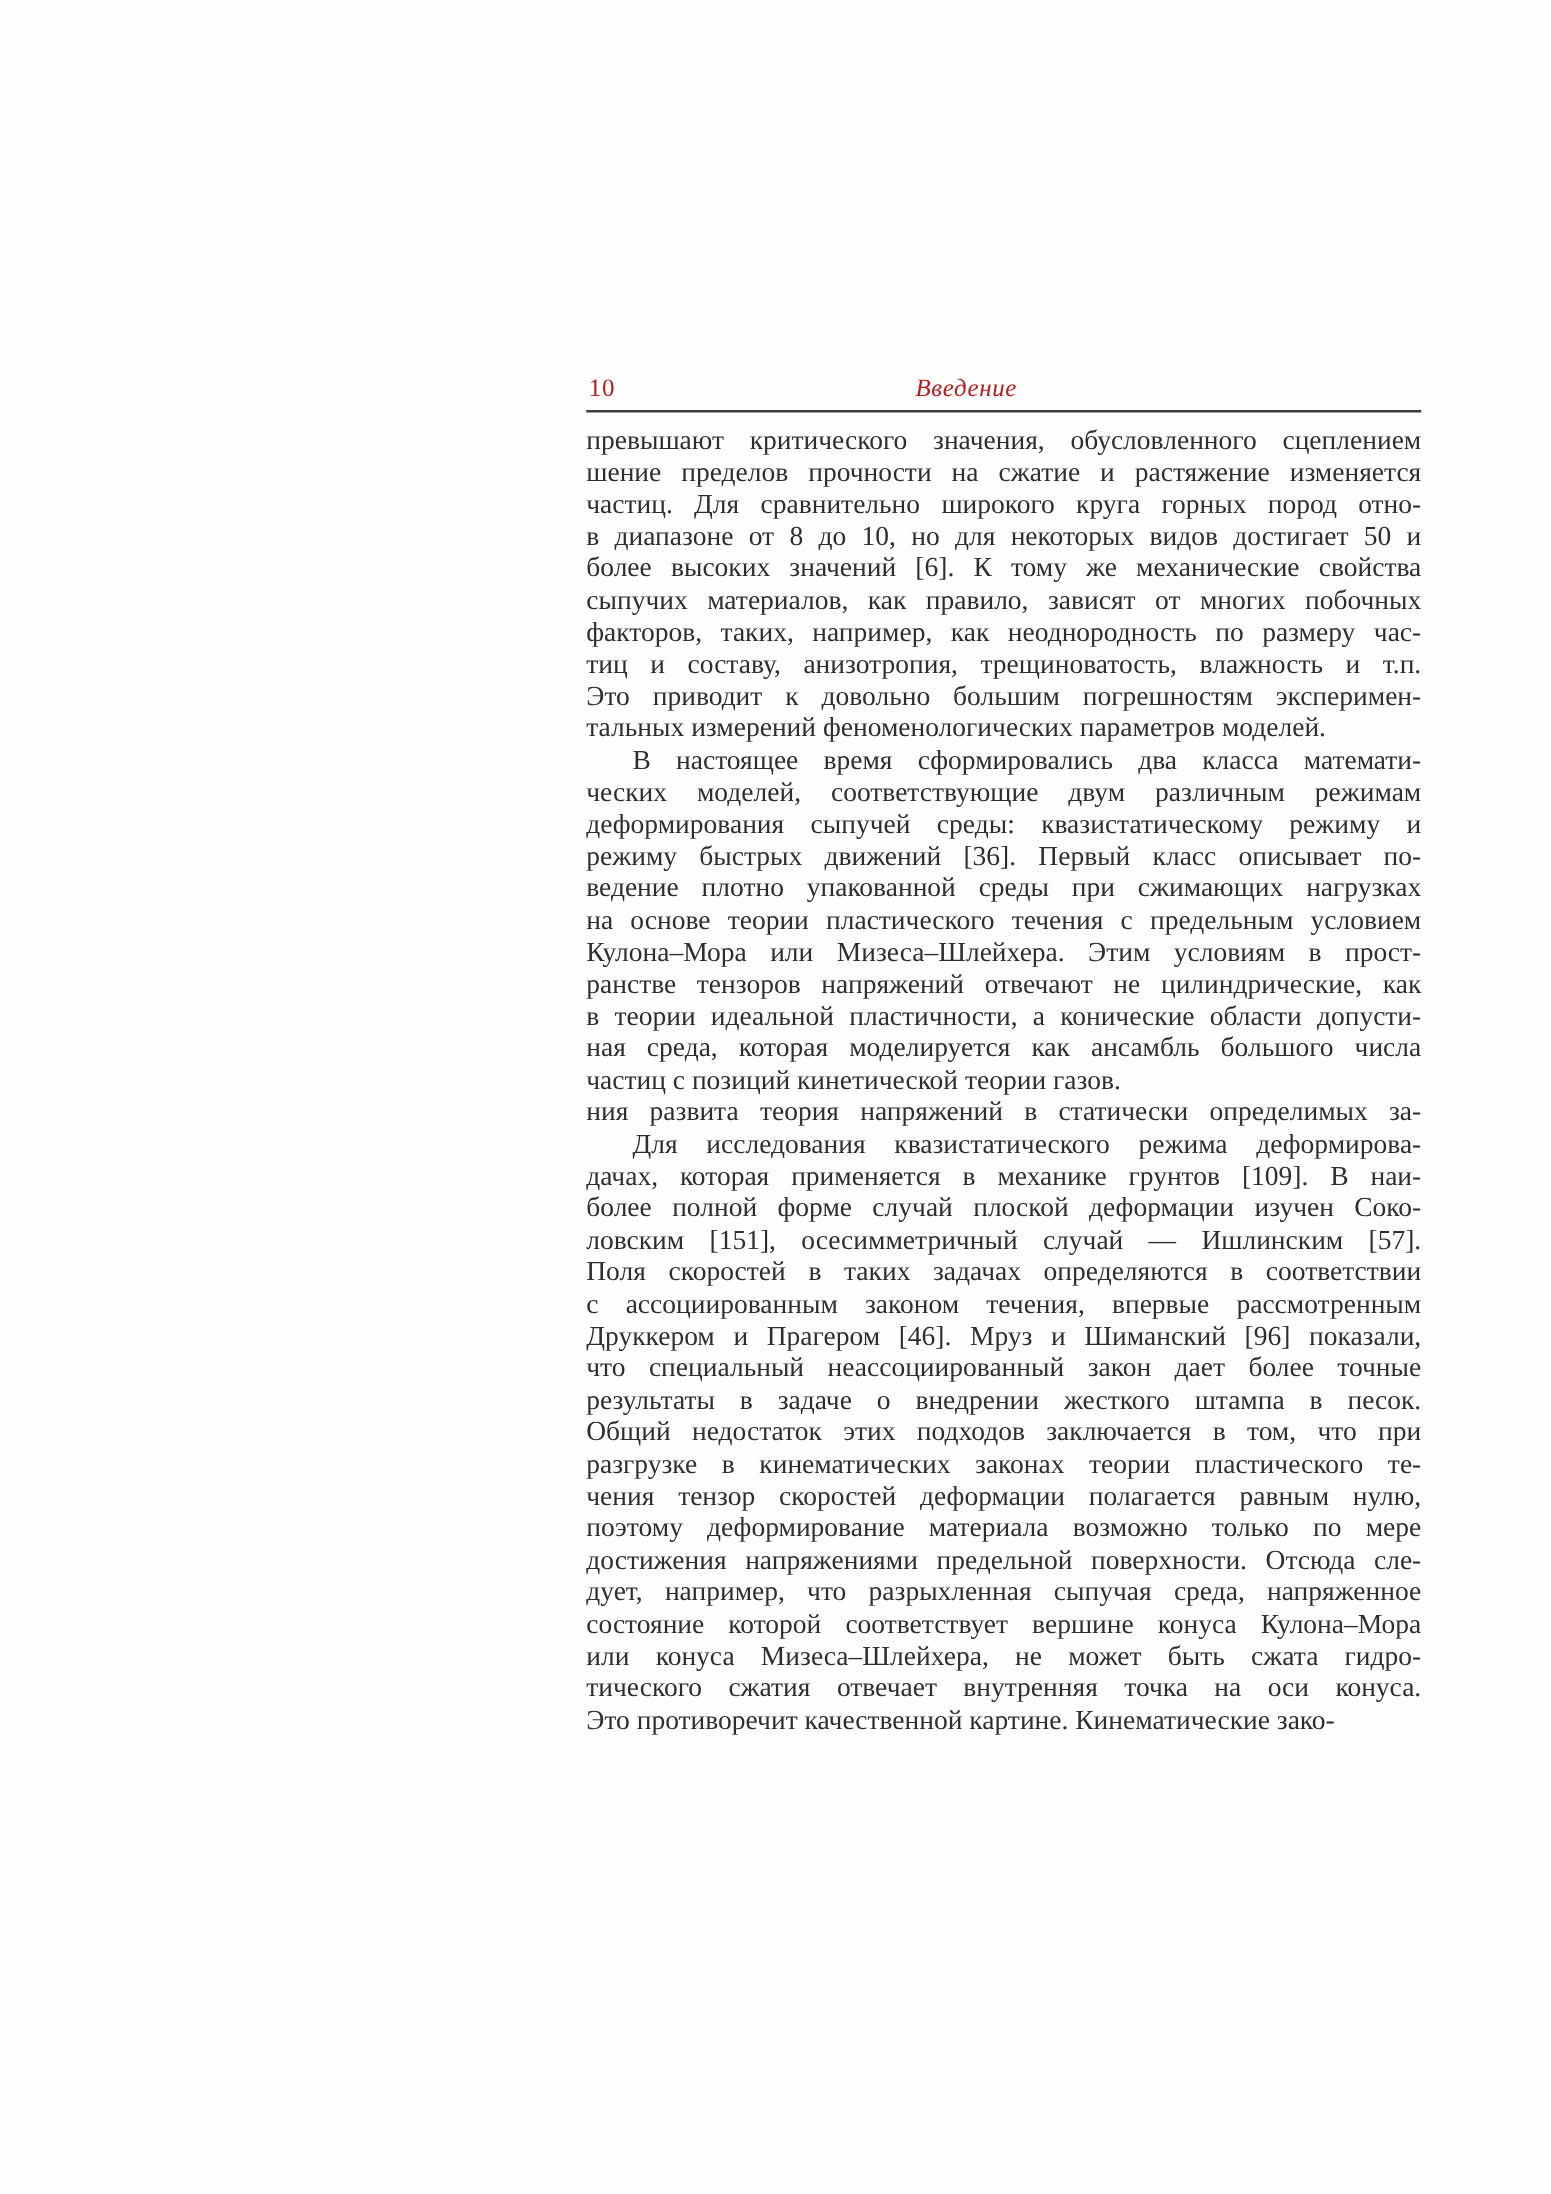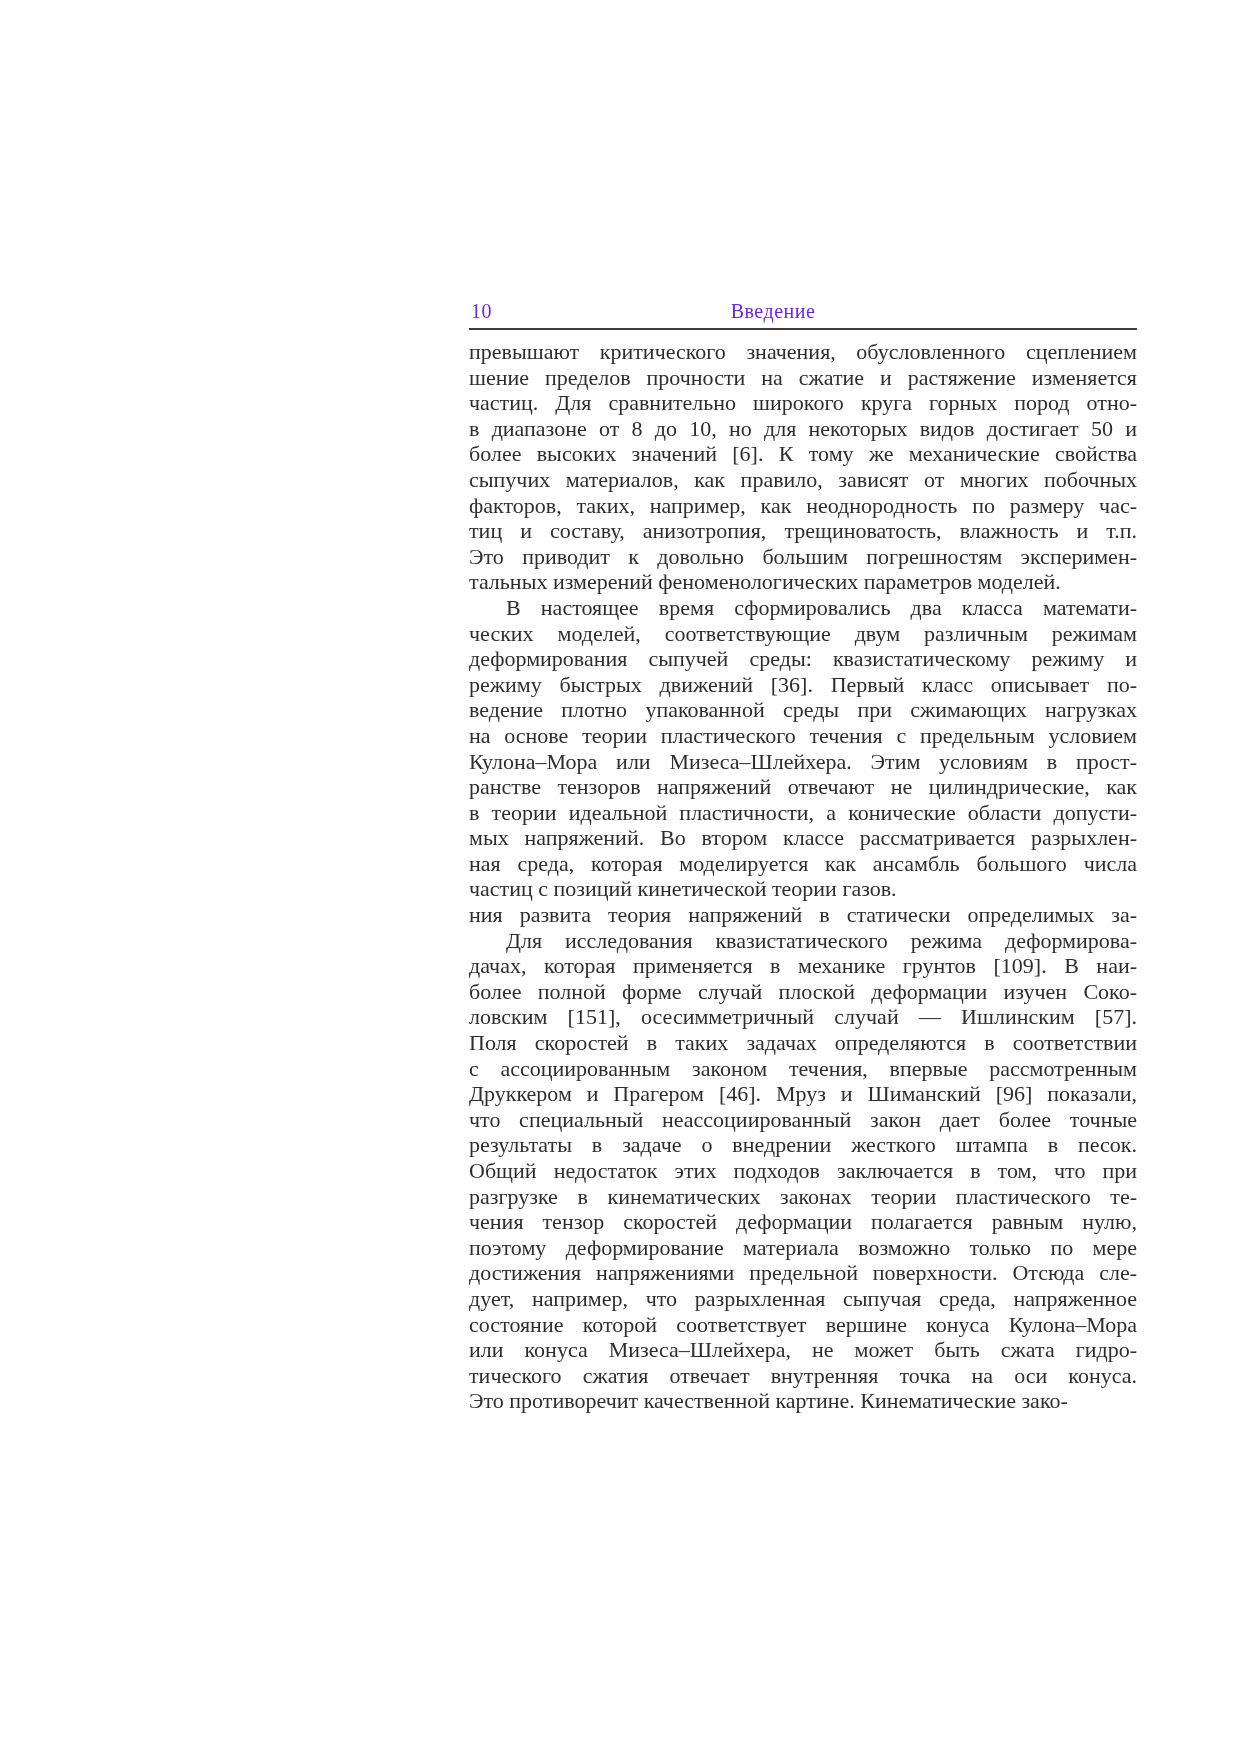--- a/index.html
+++ b/index.html
@@ -60,7 +60,7 @@
 <body>
 
 <div class="page" style="background: rgb(254, 254, 254);">
-  <div class="running-head" style="color: #6d28d9; border-bottom-color: rgb(60, 60, 60);">
+  <div class="running-head" style="color: #b91c1c; border-bottom-color: rgb(60, 60, 60);">
     <span class="page-number">10</span>
     <span class="running-title">Введение</span>
   </div>

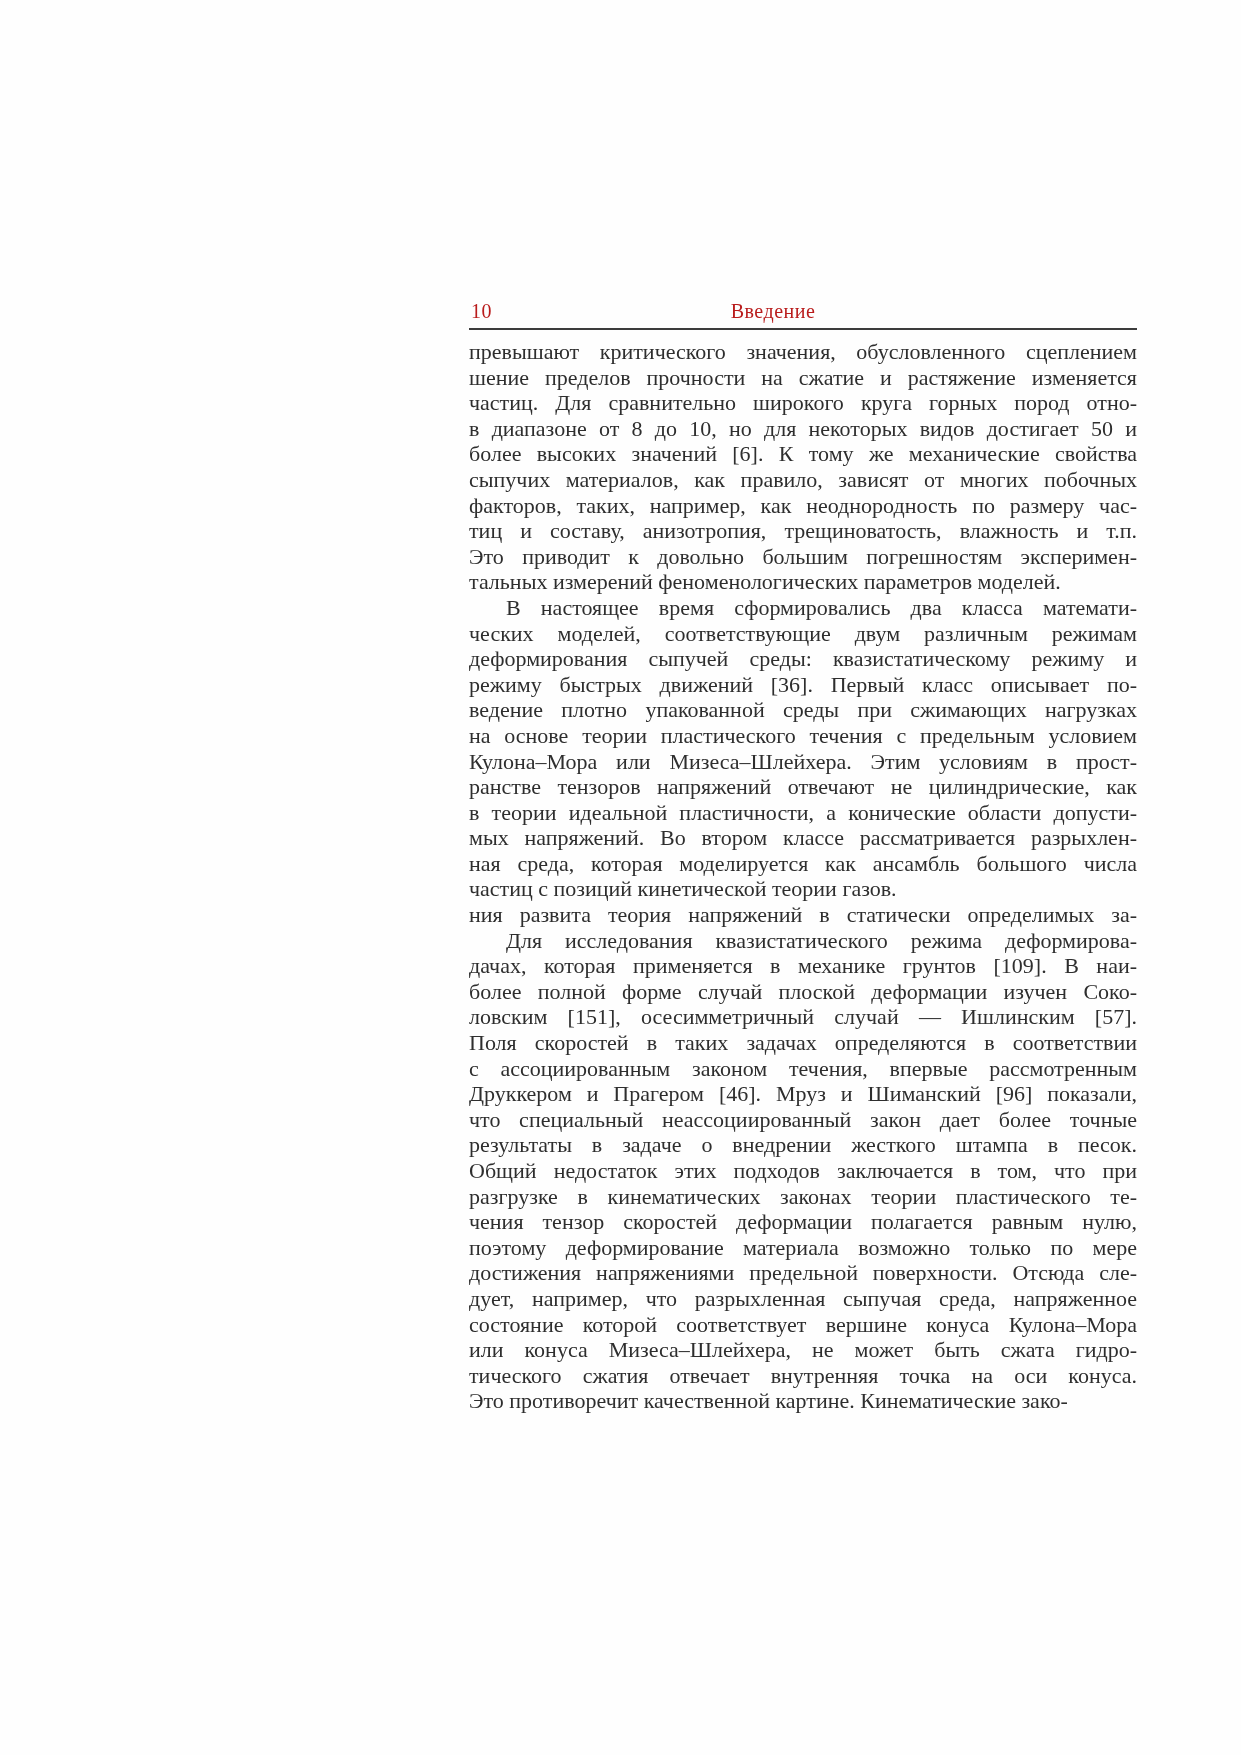--- a/index.html
+++ b/index.html
@@ -37,6 +37,7 @@
     right: 60px;
     top: 0;
     text-align: center;
+    font-style: italic;
     letter-spacing: 0.5px;
   }
   .text-block {

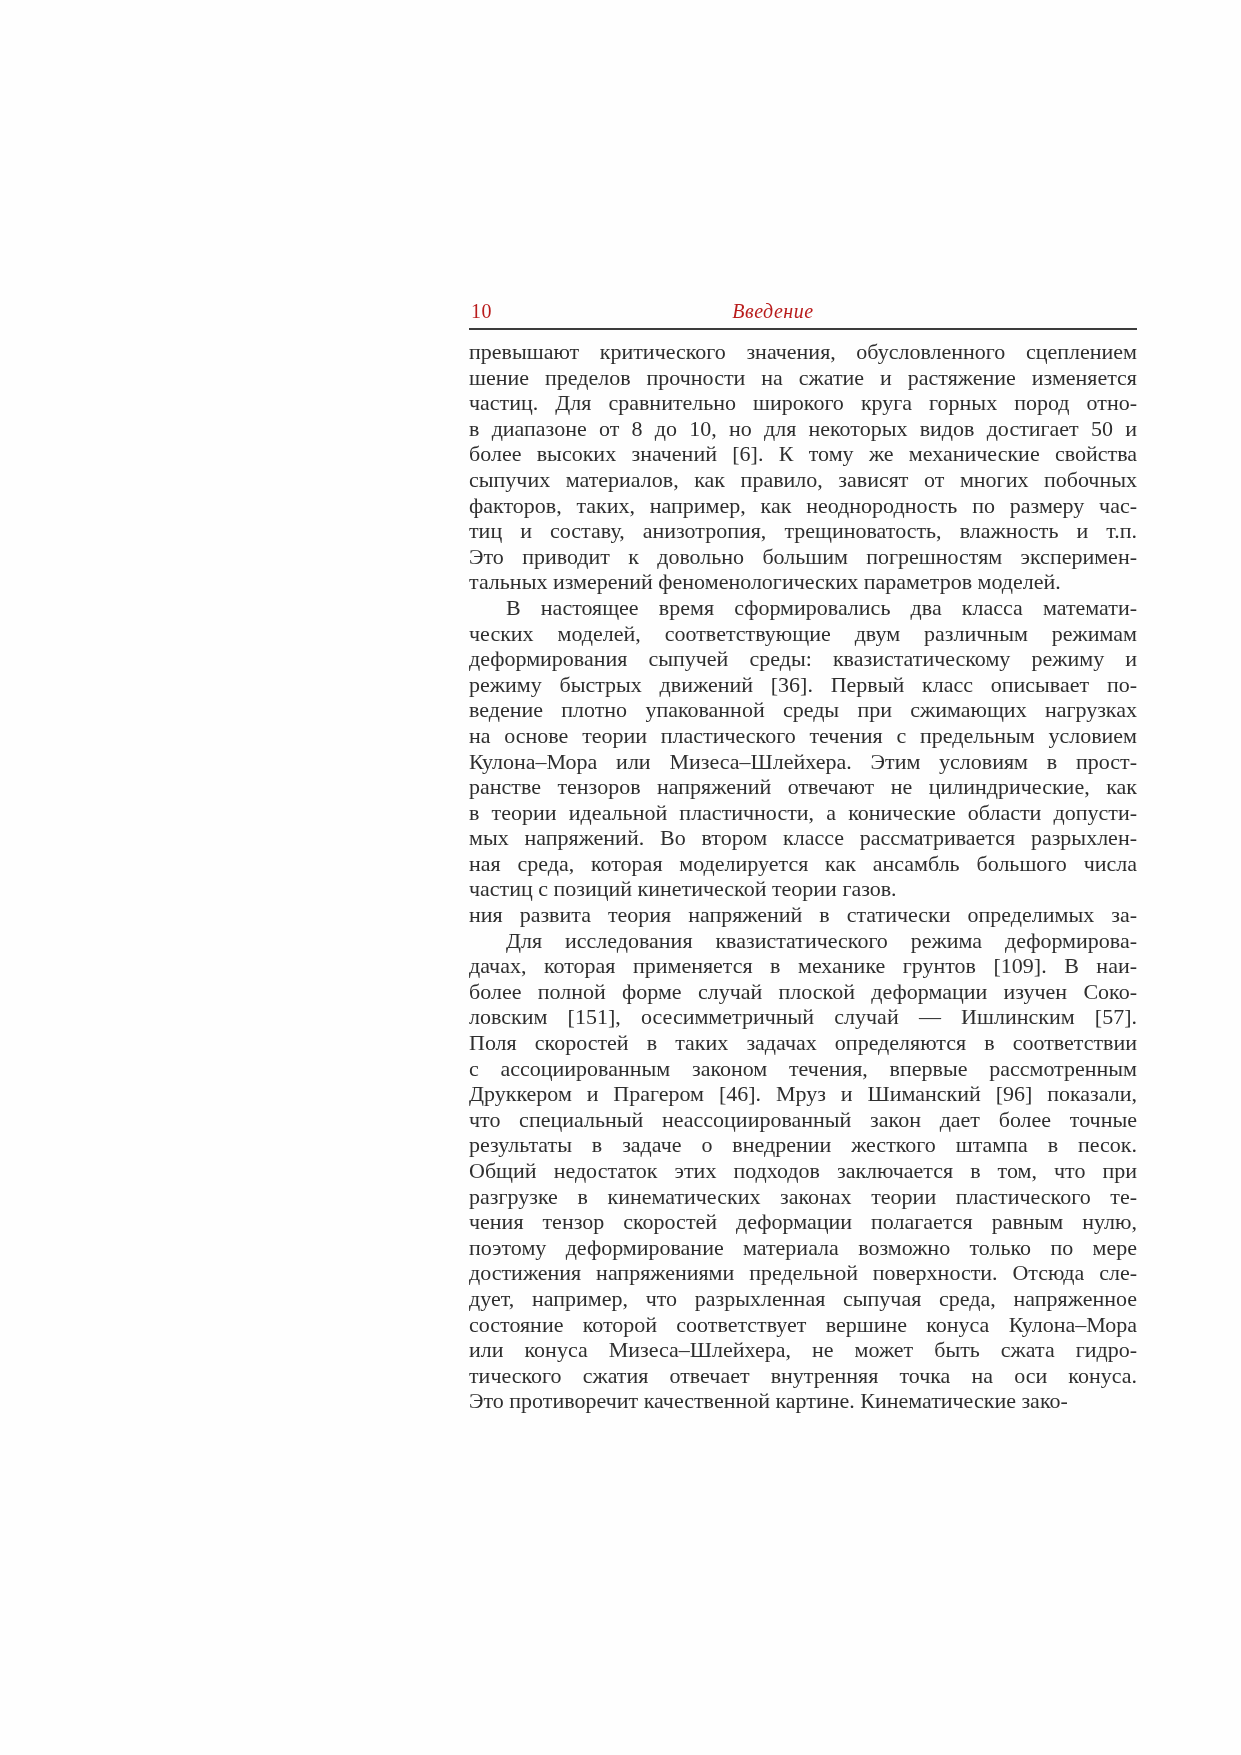--- a/index.html
+++ b/index.html
@@ -85,7 +85,6 @@
       <div class="line">Кулона–Мора или Мизеса–Шлейхера. Этим условиям в прост-</div>
       <div class="line">ранстве тензоров напряжений отвечают не цилиндрические, как</div>
       <div class="line">в теории идеальной пластичности, а конические области допусти-</div>
-      <div class="line">мых напряжений. Во втором классе рассматривается разрыхлен-</div>
       <div class="line">ная среда, которая моделируется как ансамбль большого числа</div>
       <div class="line last">частиц с позиций кинетической теории газов.</div>
       <div class="line">ния развита теория напряжений в статически определимых за-</div>

